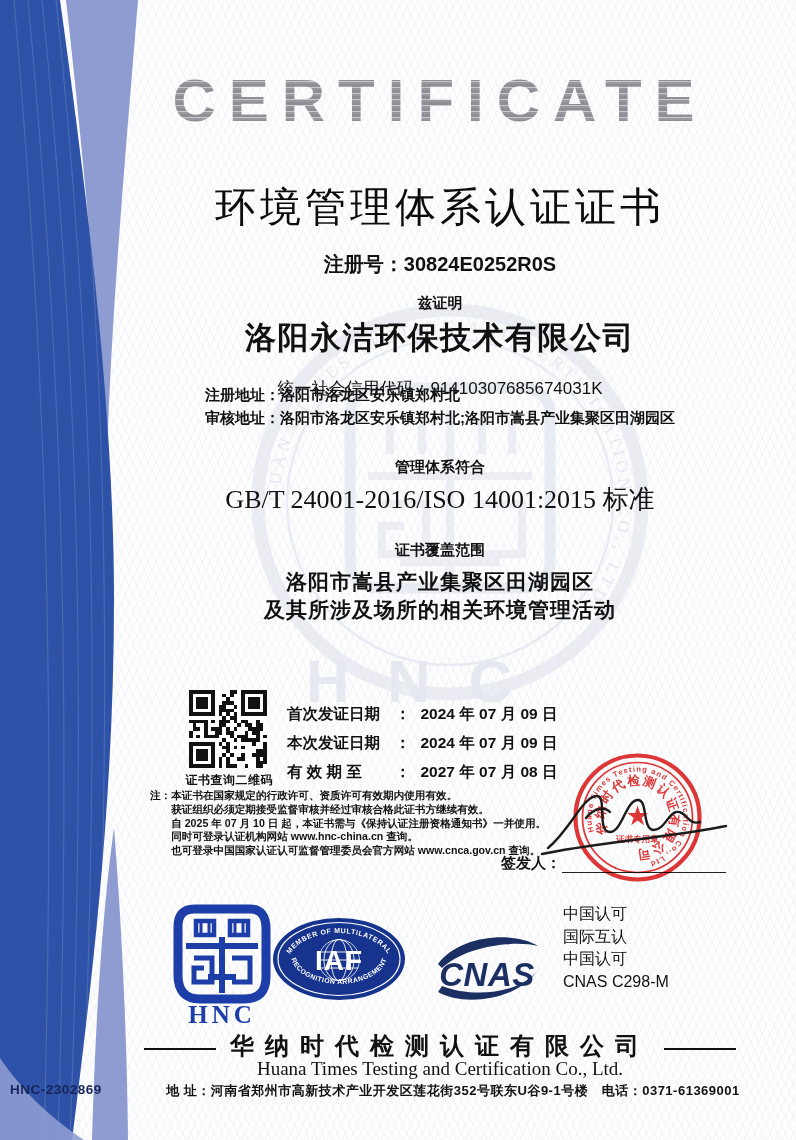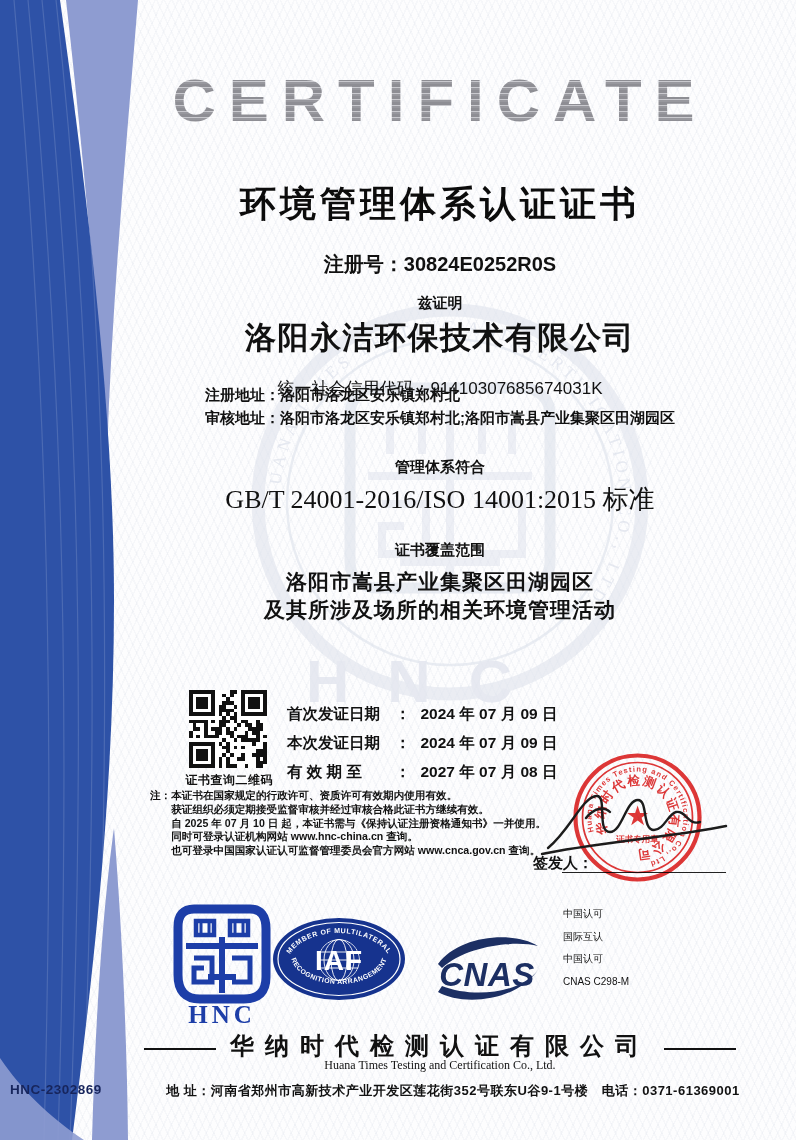--- a/index.html
+++ b/index.html
@@ -27,7 +27,7 @@
     -webkit-background-clip:text;background-clip:text;color:transparent;
   }
 
-  .title{top:180px;font-size:36px;font-weight:700;letter-spacing:4px;color:#0c0c0c;}
+  .title{top:180px;font-size:41px;font-weight:400;letter-spacing:4px;color:#0c0c0c;}
   .regno{top:251px;font-size:20px;font-weight:700;}
   .certify{top:294px;font-size:15px;font-weight:700;}
   .company{top:317px;font-size:31px;font-weight:700;letter-spacing:1.5px;}

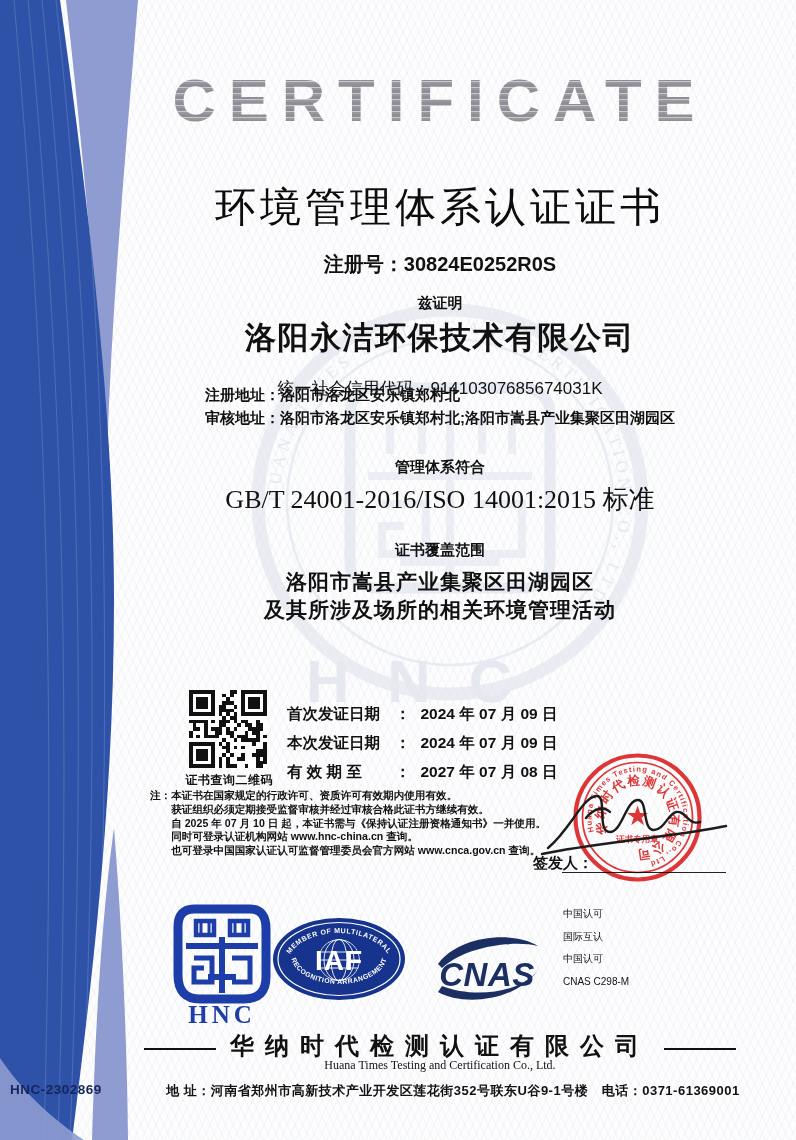--- a/index.html
+++ b/index.html
@@ -53,7 +53,7 @@
   .notes-prefix{white-space:nowrap;}
   .notes-lines div{white-space:nowrap;}
 
-  .issuer{left:533px;top:854px;font-size:15px;font-weight:700;}
+  .issuer{left:501px;top:854px;font-size:15px;font-weight:700;}
   .issuer-line{left:562px;top:872px;width:164px;height:0;border-top:1.6px solid #222;}
 
   #stamp{left:565px;top:745px;mix-blend-mode:multiply;opacity:.95;}

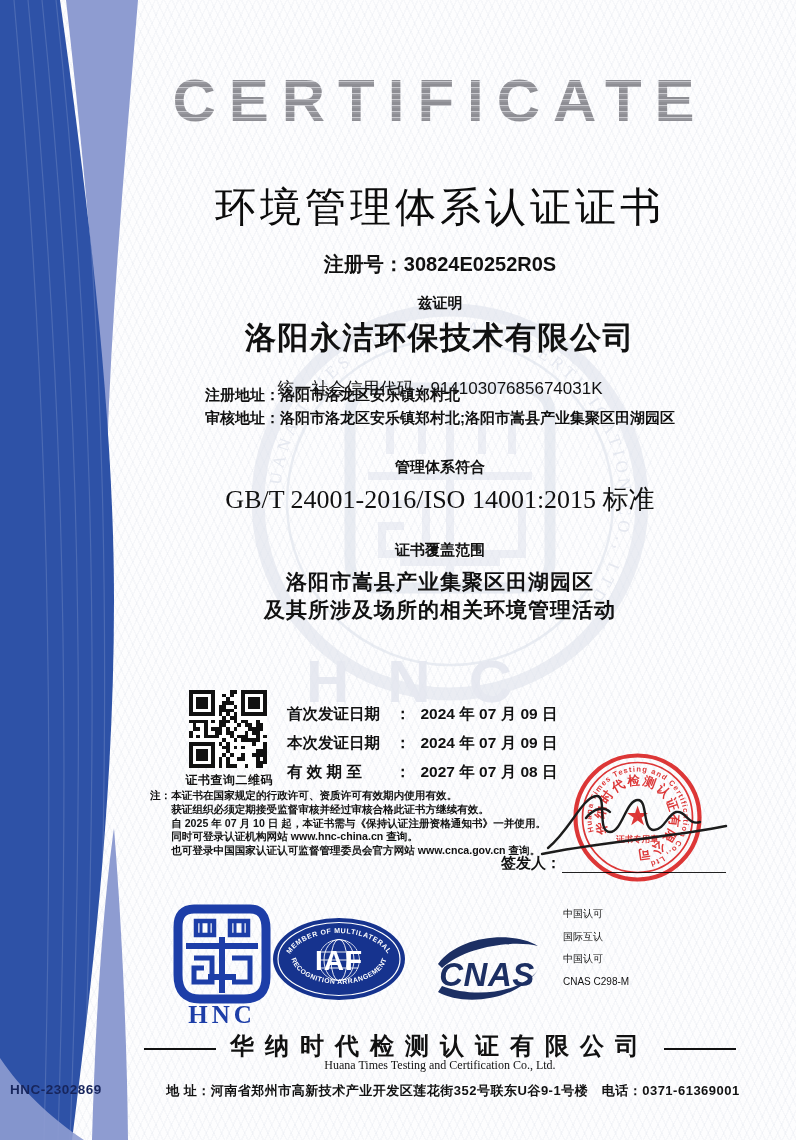--- a/index.html
+++ b/index.html
@@ -62,7 +62,7 @@
   #hnc-logo{left:170px;top:901px;}
   #iaf-logo{left:272px;top:917px;}
   #cnas-logo{left:432px;top:928px;}
-  .accred{left:563px;top:903px;font-size:10px;line-height:22.5px;color:#111;}
+  .accred{left:563px;top:903px;font-size:16px;line-height:22.5px;color:#111;}
 
   .footer-co{top:1030px;display:flex;align-items:center;justify-content:center;gap:14px;}
   .footer-co .rule{width:72px;border-top:2.2px solid #111;margin-top:6px;}

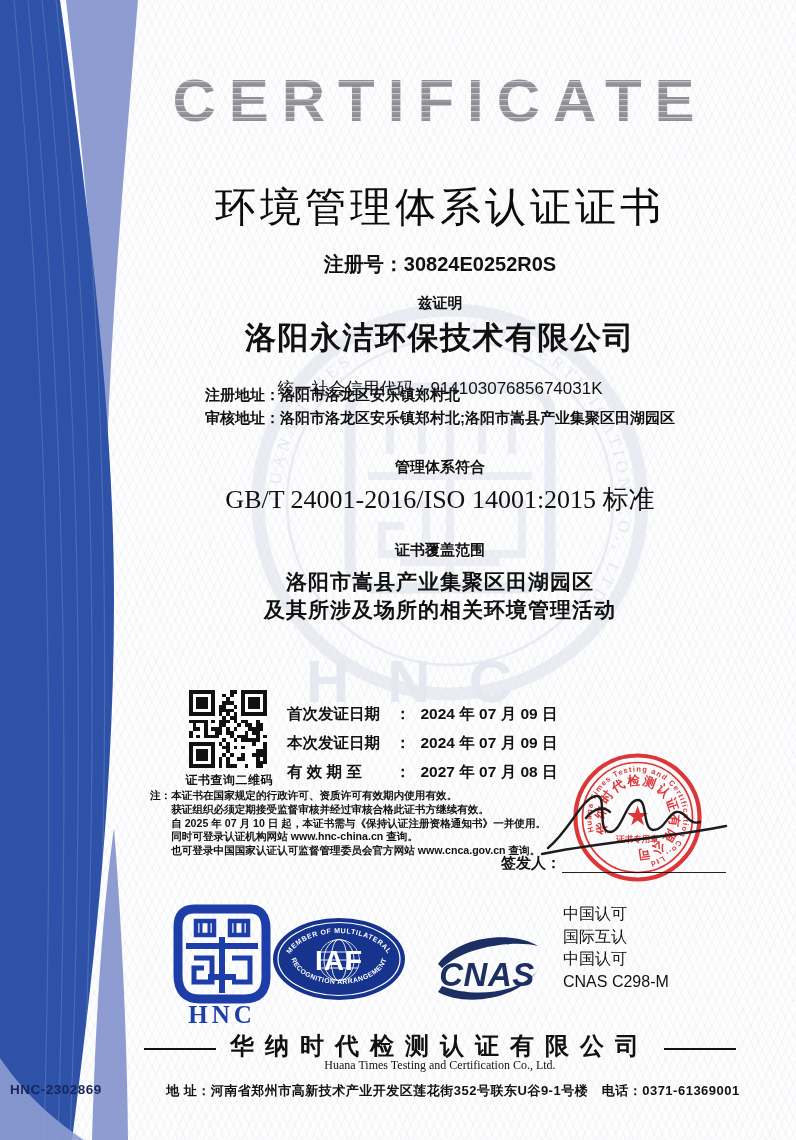--- a/index.html
+++ b/index.html
@@ -67,7 +67,7 @@
   .footer-co{top:1030px;display:flex;align-items:center;justify-content:center;gap:14px;}
   .footer-co .rule{width:72px;border-top:2.2px solid #111;margin-top:6px;}
   .footer-co .cn-name{font-size:24px;font-weight:700;letter-spacing:11px;white-space:nowrap;}
-  .footer-en{top:1058px;font-size:12px;font-family:"Liberation Serif",serif;}
+  .footer-en{top:1058px;font-size:19px;font-family:"Liberation Serif",serif;}
   .footer-addr{top:1082px;font-size:13px;font-weight:700;letter-spacing:.5px;white-space:nowrap;left:110px;width:686px;text-align:center;}
   .footer-addr-en{top:1100px;font-size:8.6px;font-weight:600;color:#222;left:110px;width:686px;text-align:center;white-space:nowrap;}
   .serial{left:10px;top:1082px;font-size:13.5px;font-weight:700;color:#17255c;letter-spacing:.5px;}

